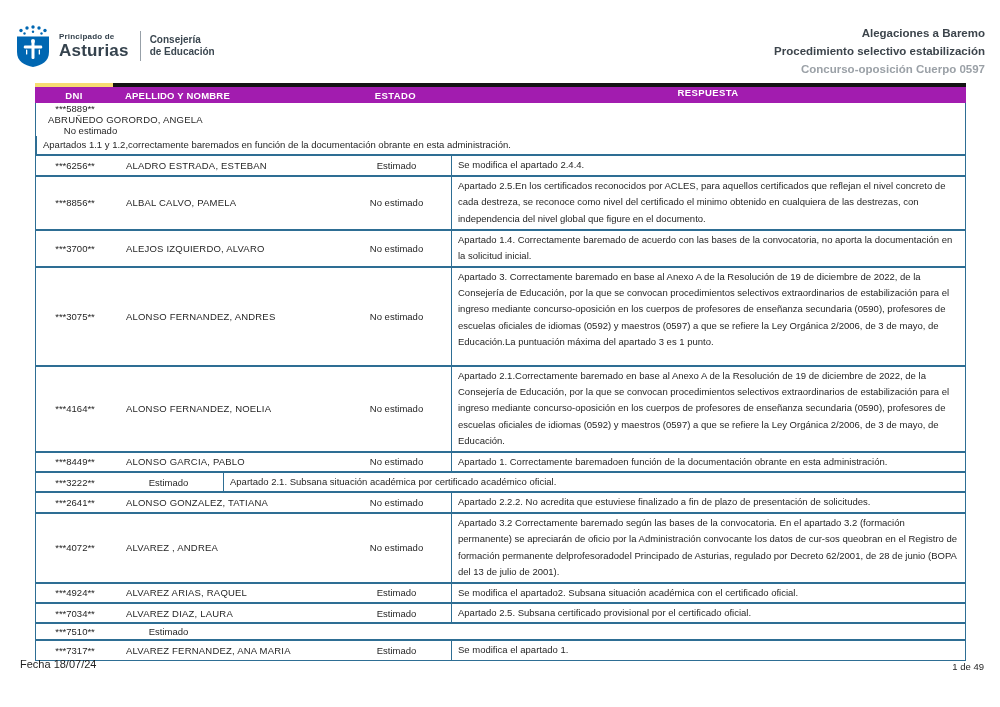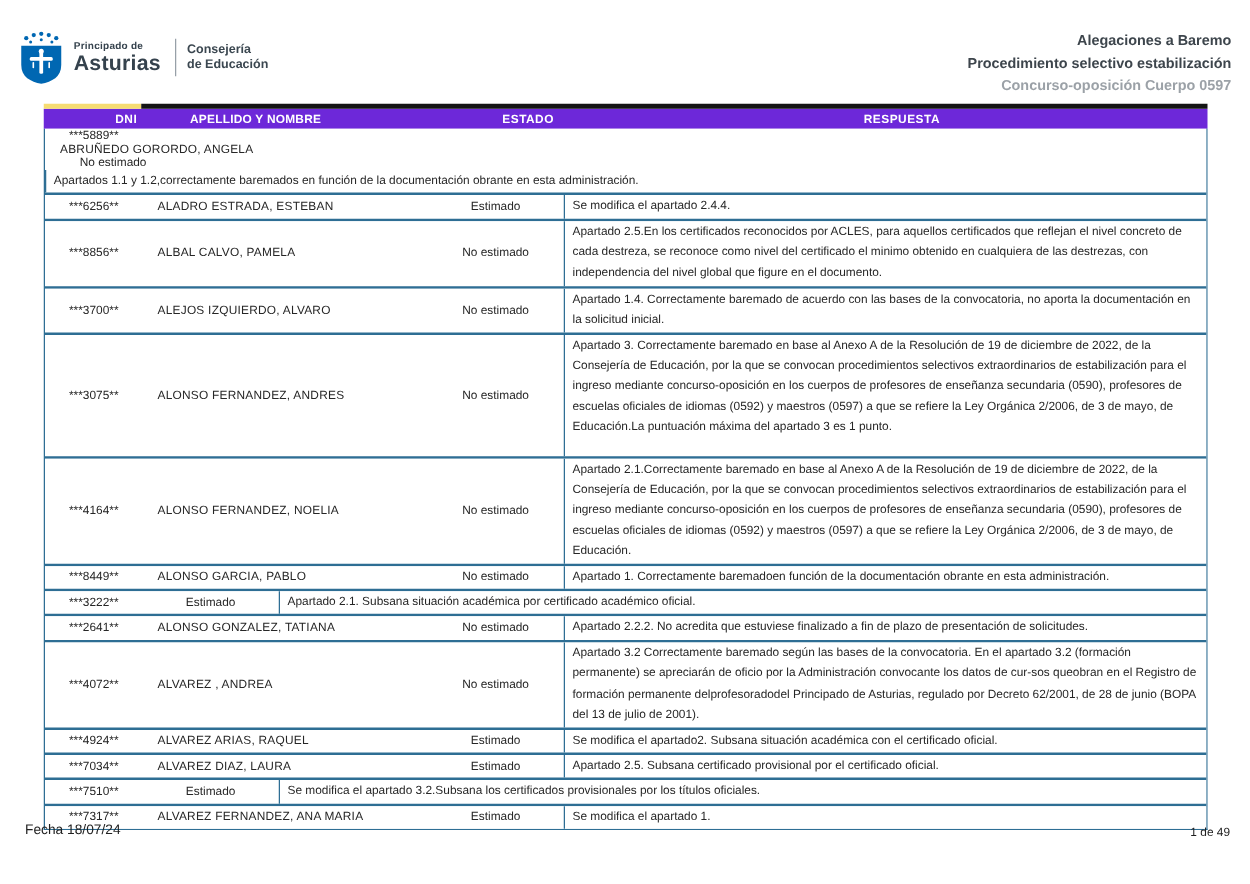--- a/index.html
+++ b/index.html
@@ -27,7 +27,7 @@
   .stripe{display:flex;height:4px;width:100%;}
   .stripe-yellow{width:78px;background:#f6dc72;}
   .stripe-black{flex:1;background:#141414;}
-  .thead{display:flex;background:#6d28d9;height:16px;align-items:center;padding-left:27px;}
+  .thead{display:flex;background:#a21caf;height:16px;}
   .th{color:#ffffff;font-size:9.5px;font-weight:bold;letter-spacing:.4px;text-align:center;}
   .th.c-dni{width:78px;}
   .th.c-nombre{width:228px;}

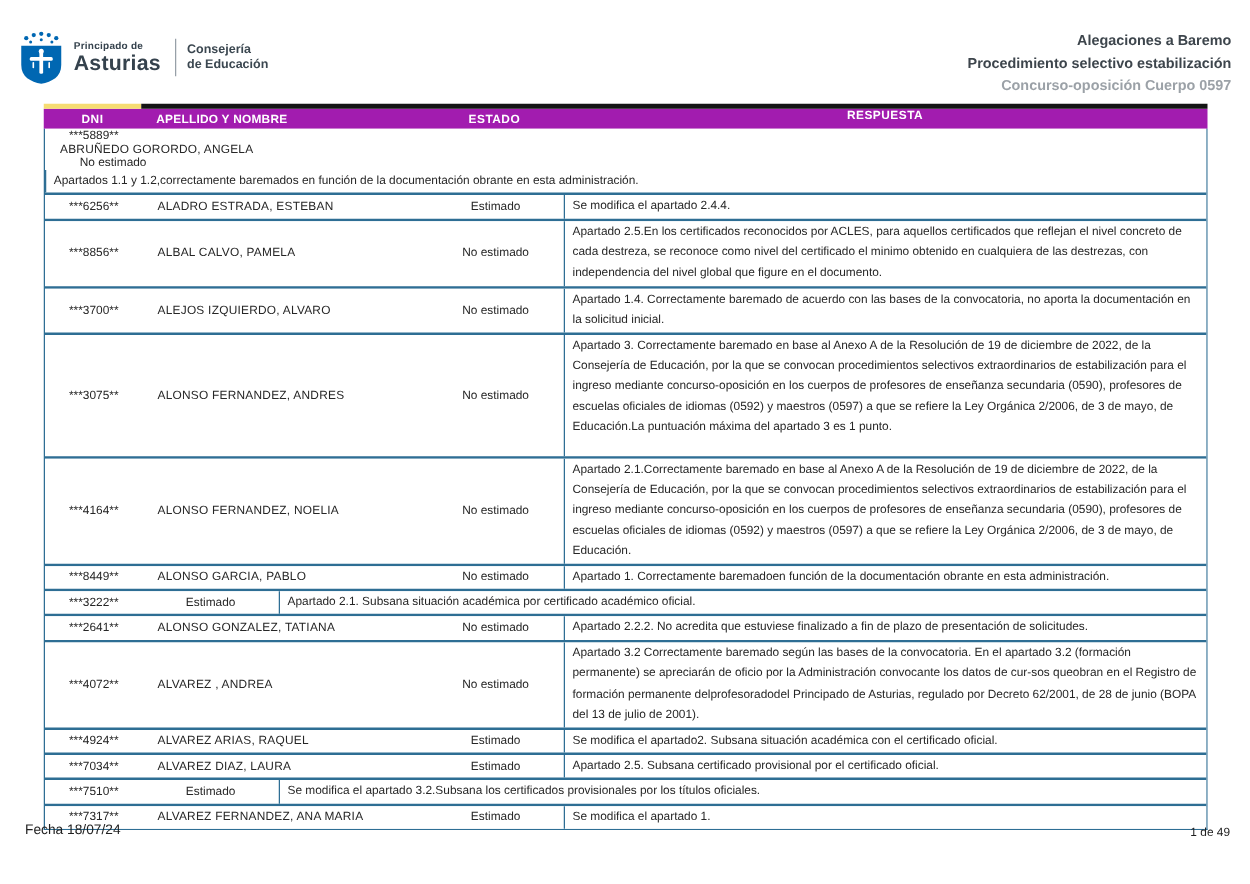--- a/index.html
+++ b/index.html
@@ -195,7 +195,6 @@
   <div class="trow">
     <div class="cell c-dni">***7510**</div>
     <div class="cell c-estado">Estimado</div>
-    <div class="cell c-resp">Se modifica el apartado 3.2.Subsana los certificados provisionales por los títulos oficiales.</div>
   </div>
 
   <div class="trow">

